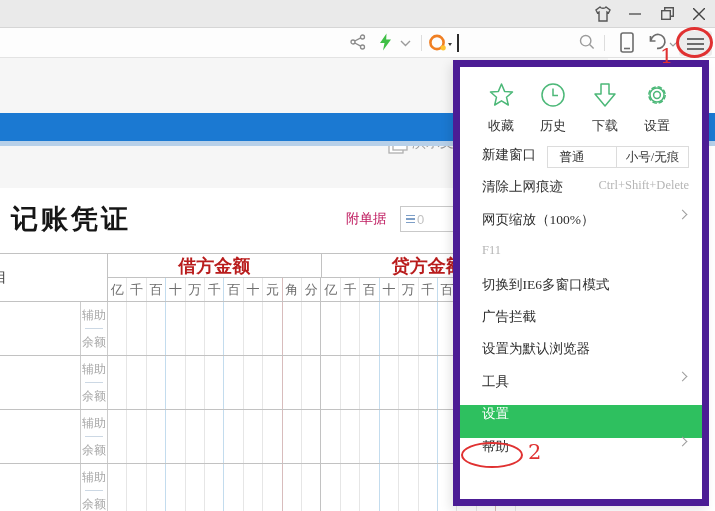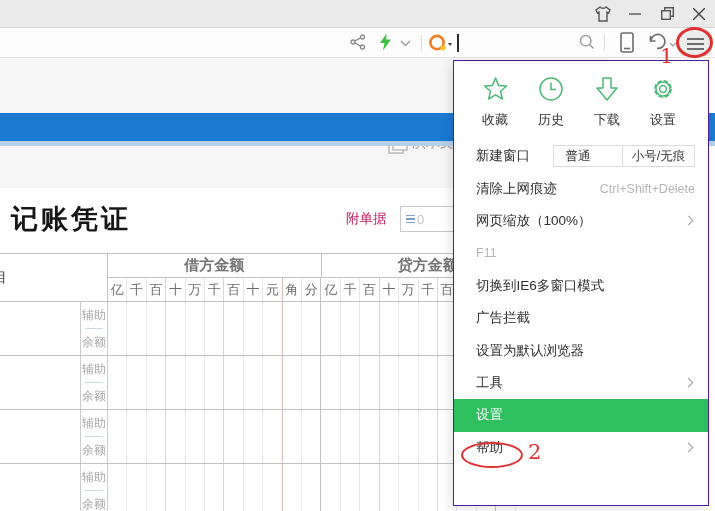--- a/index.html
+++ b/index.html
@@ -67,7 +67,7 @@
   .c-grid .dcell { font-size:0; }
   
   .menu-panel { position:absolute; left:453px; top:60px; width:256px; height:446px;
-    background:#fff; border:1px solid #4c1d95; box-shadow:-3px 4px 10px rgba(0,0,0,.10); z-index:10; }
+    background:#fff; border:7px solid #4c1d95; box-shadow:-3px 4px 10px rgba(0,0,0,.10); z-index:10; }
   .mp-icons { display:flex; justify-content:space-between; padding:15px 22px 0 18px; }
   .qi { display:flex; flex-direction:column; align-items:center; gap:9px; width:46px; cursor:default; }
   .qi .ql { font-size:13px; color:#333; white-space:nowrap; }

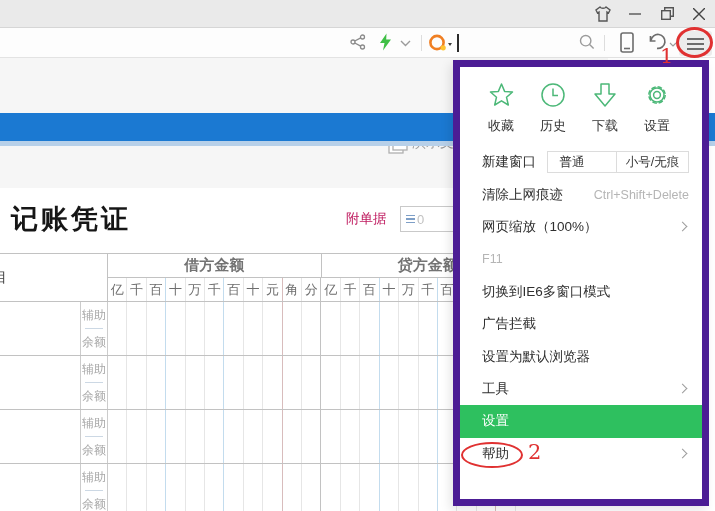--- a/index.html
+++ b/index.html
@@ -72,7 +72,7 @@
   .qi { display:flex; flex-direction:column; align-items:center; gap:9px; width:46px; cursor:default; }
   .qi .ql { font-size:13px; color:#333; white-space:nowrap; }
   .mp-items { margin-top:11px; }
-  .mi { height:32.4px; display:flex; align-items:center; padding:0 13px 0 22px; }
+  .mi { height:32.4px; display:flex; align-items:flex-start; padding:0 13px 0 22px;font-family:Liberation Serif, serif; }
   .mi-label { flex:1; font-size:13.5px; color:#2f2f2f; white-space:nowrap; }
   .sc { font-size:12.5px; color:#b5b5b5; white-space:nowrap; }
   .chev { width:7px; height:7px; border-top:1.5px solid #9c9c9c; border-right:1.5px solid #9c9c9c;

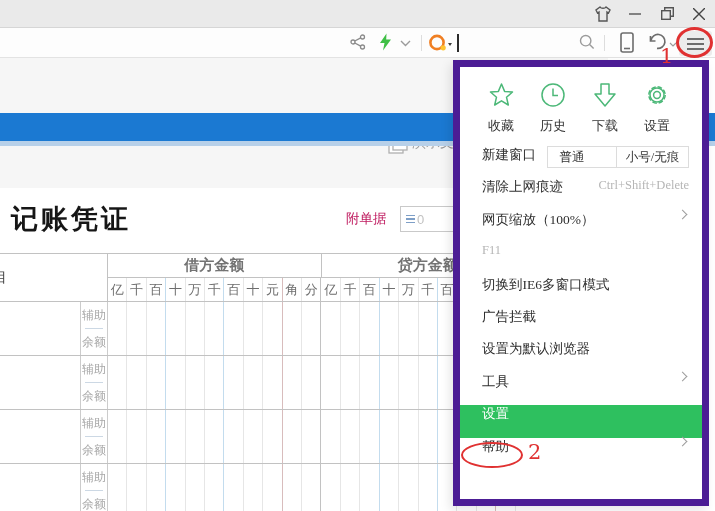--- a/index.html
+++ b/index.html
@@ -48,7 +48,7 @@
   .h-right { flex:1; display:flex; flex-direction:column; }
   .h-titles { display:flex; height:24px; border-bottom:1px solid var(--ld); }
   .h-title { flex:1; display:flex; align-items:center; justify-content:center;
-    font-size:15px; font-weight:bold; color:#737373; }
+    font-size:18px; font-weight:bold; color:#b91c1c; }
   .h-title + .h-title { border-left:1px solid var(--ld); }
   .h-digits { display:flex; flex:1; }
   .dcell { flex:1; display:flex; align-items:center; justify-content:center;

